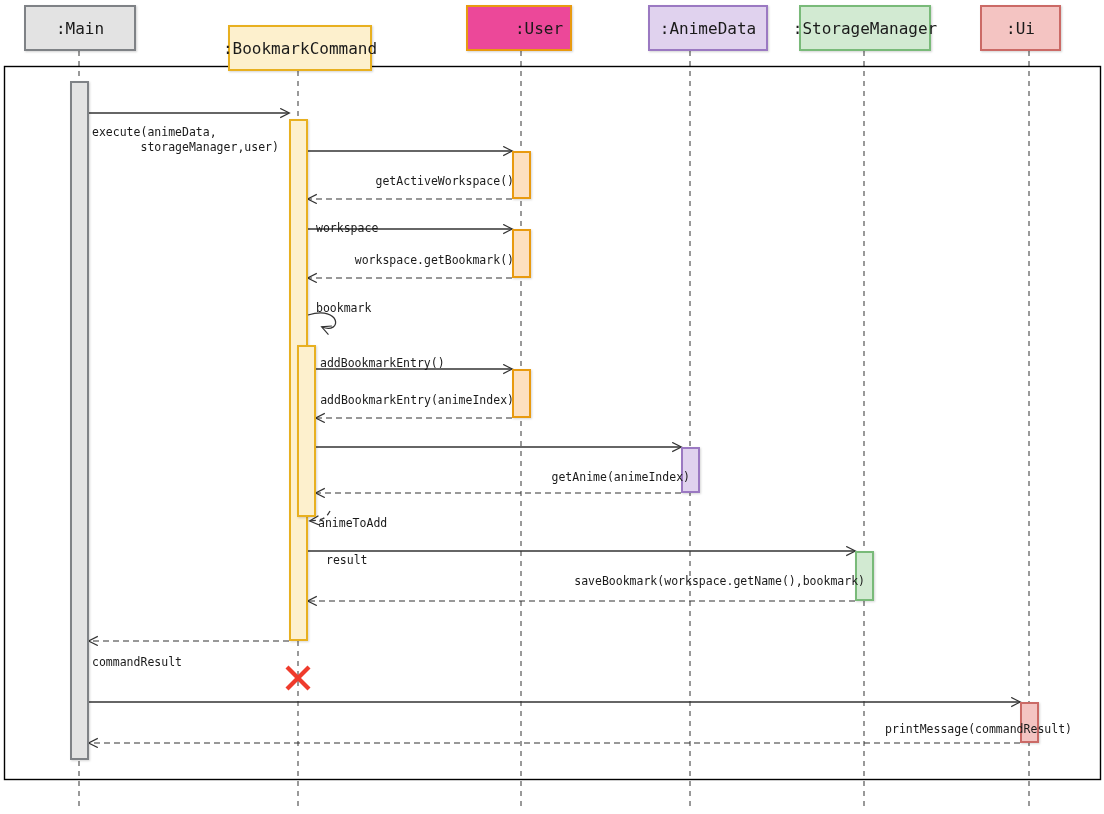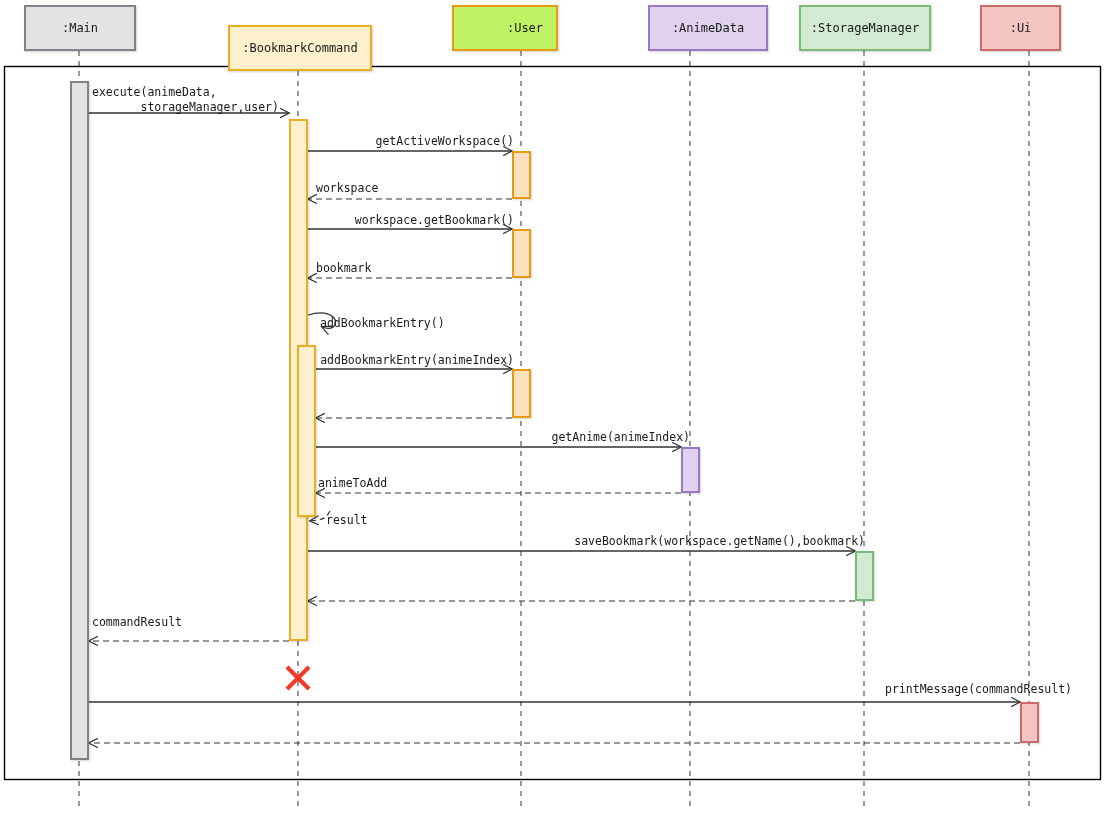--- a/index.html
+++ b/index.html
@@ -32,7 +32,7 @@
     display: flex;
     align-items: center;
     justify-content: center;
-    font-size: 12px;
+    font-size: 16px;
     color: #1a1a1a;
     letter-spacing: 0px;
     box-shadow: 1px 1px 2px rgba(0,0,0,0.18);

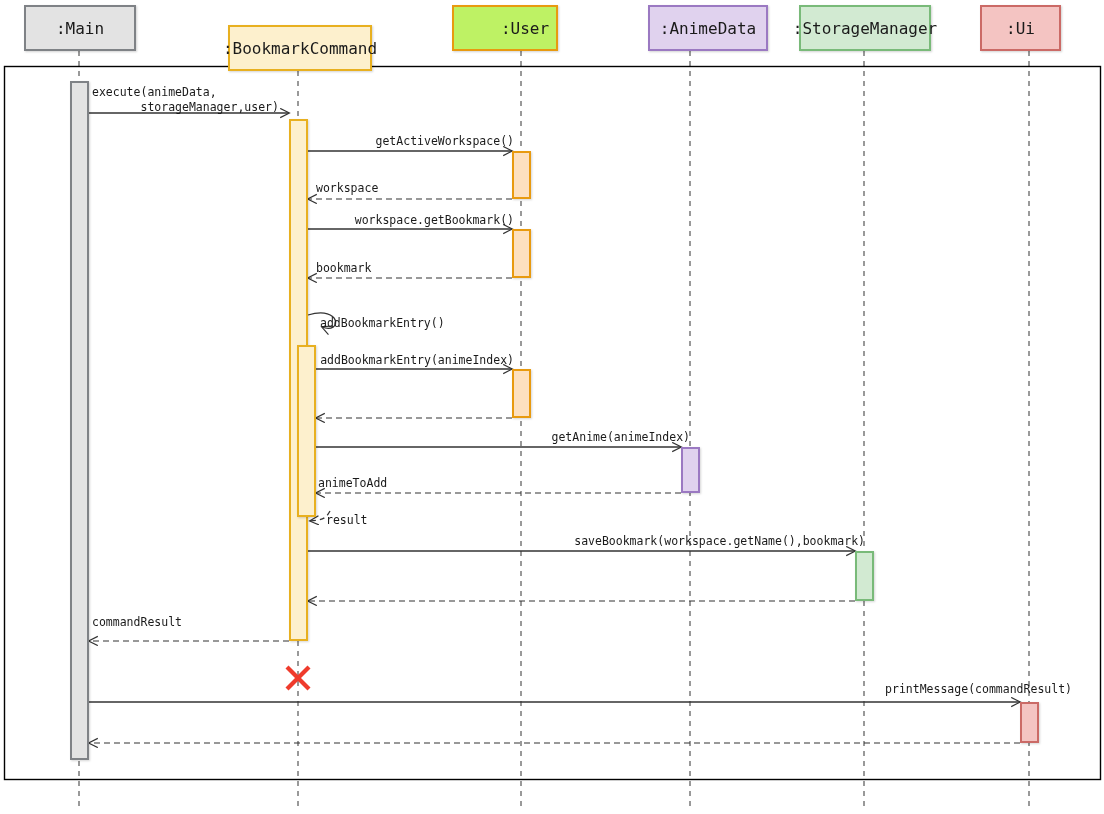--- a/index.html
+++ b/index.html
@@ -108,7 +108,7 @@
       <div class="participant-box" style="left: 228px; top: 5px; width: 144px; height: 46px; background: rgb(253, 240, 205); border-color: rgb(232, 176, 32); margin-top: 20px;">
         <span>:BookmarkCommand</span>
       </div>
-      <div class="participant-box" style="left: 452px; top: 5px; width: 106px; height: 46px; background: #bef264; border-color: rgb(232, 154, 16); padding-left: 40px;">
+      <div class="participant-box" style="left: 466px; top: 5px; width: 106px; height: 46px; background: #ec4899; border-color: rgb(232, 154, 16); padding-left: 40px;">
         <span>:User</span>
       </div>
       <div class="participant-box" style="left: 648px; top: 5px; width: 120px; height: 46px; background: rgb(224, 210, 238); border-color: rgb(155, 121, 194);">

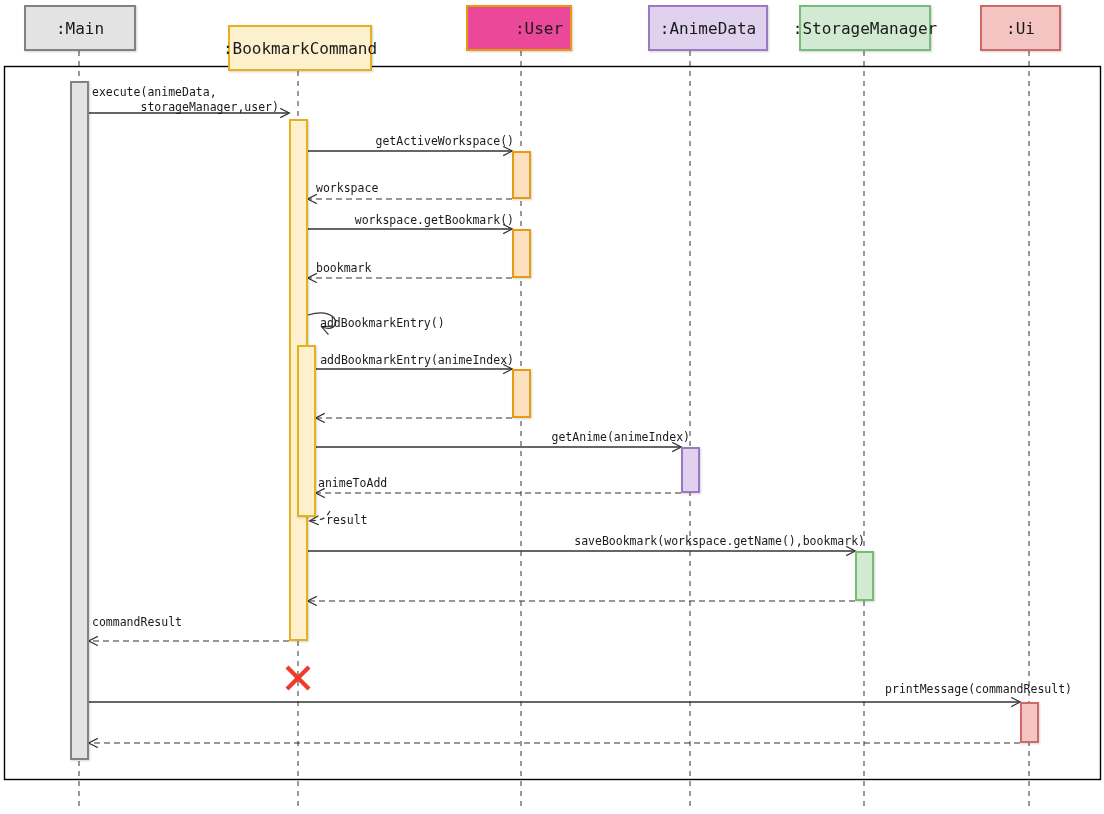--- a/index.html
+++ b/index.html
@@ -43,6 +43,7 @@
     color: #1a1a1a;
     white-space: pre;
     line-height: 15px;
+    margin-top: 40px;
   }
   .msg-label.right {
     text-align: right;

